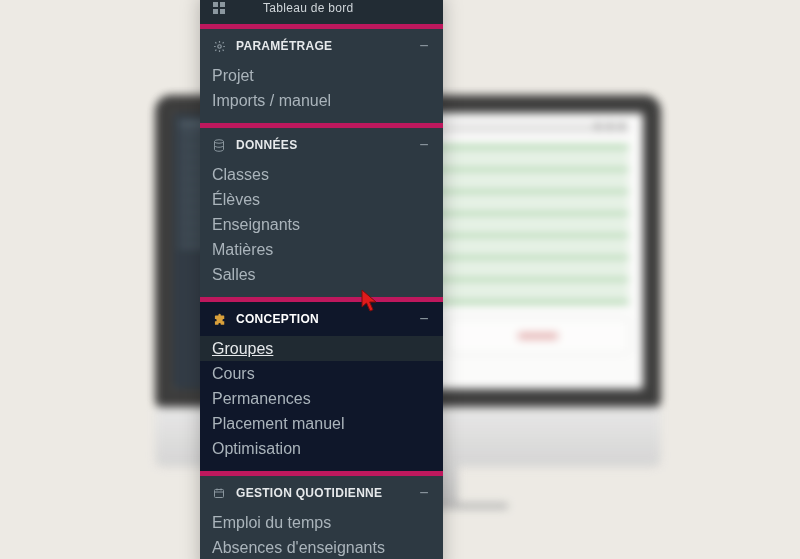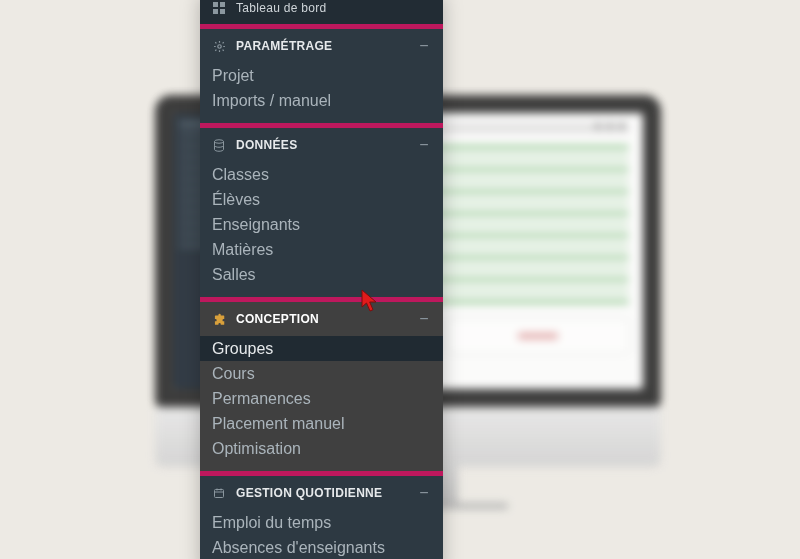--- a/index.html
+++ b/index.html
@@ -168,6 +168,7 @@
     text-transform: none;
     font-weight: 500;
     color: #cfd5d9;
+    margin-left: 27px;
   }
   .hdr-row .collapse {
     width: 14px;

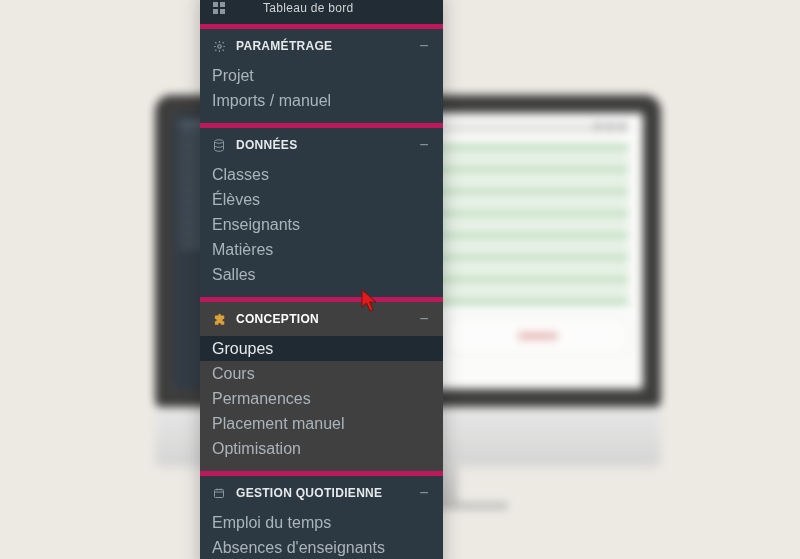--- a/index.html
+++ b/index.html
@@ -191,7 +191,7 @@
     line-height: 17px;
   }
   .sect.active {
-    background: #404040;
+    background: #0f172a;
   }
   .sect.active .hdr-row .label { color: #ffffff; }
   .sect.active .icon.puzzle { color: #d9a03b; }

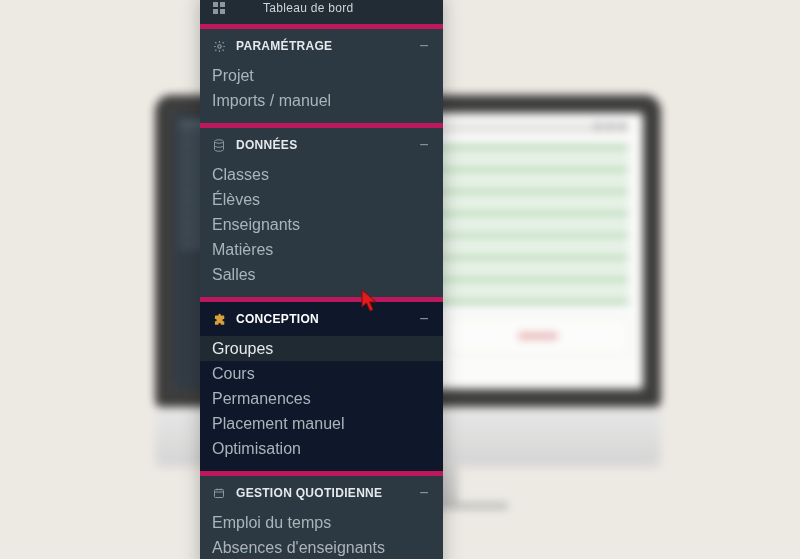--- a/index.html
+++ b/index.html
@@ -198,6 +198,7 @@
   .item.hover {
     background: #202a32;
     color: #e6e9eb;
+    text-decoration: underline;
   }
 
   

